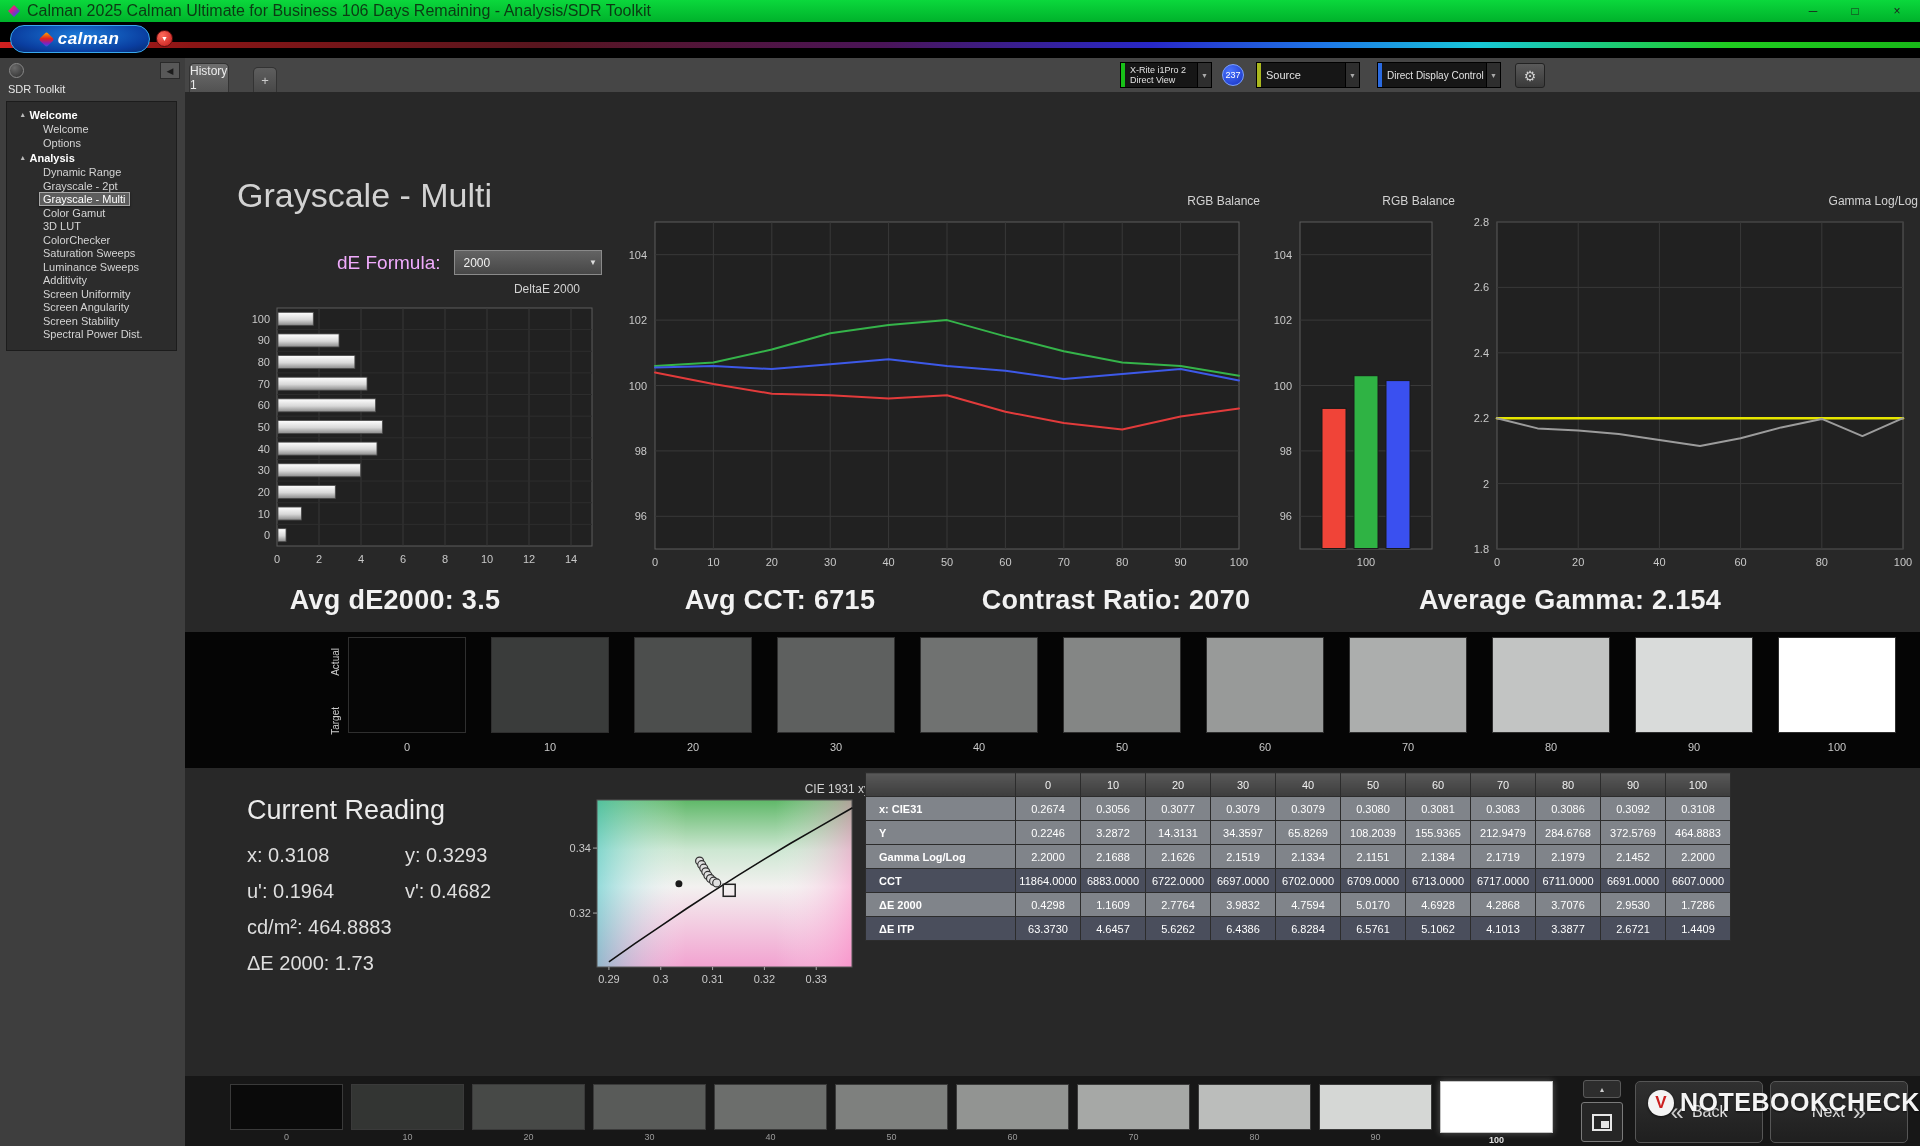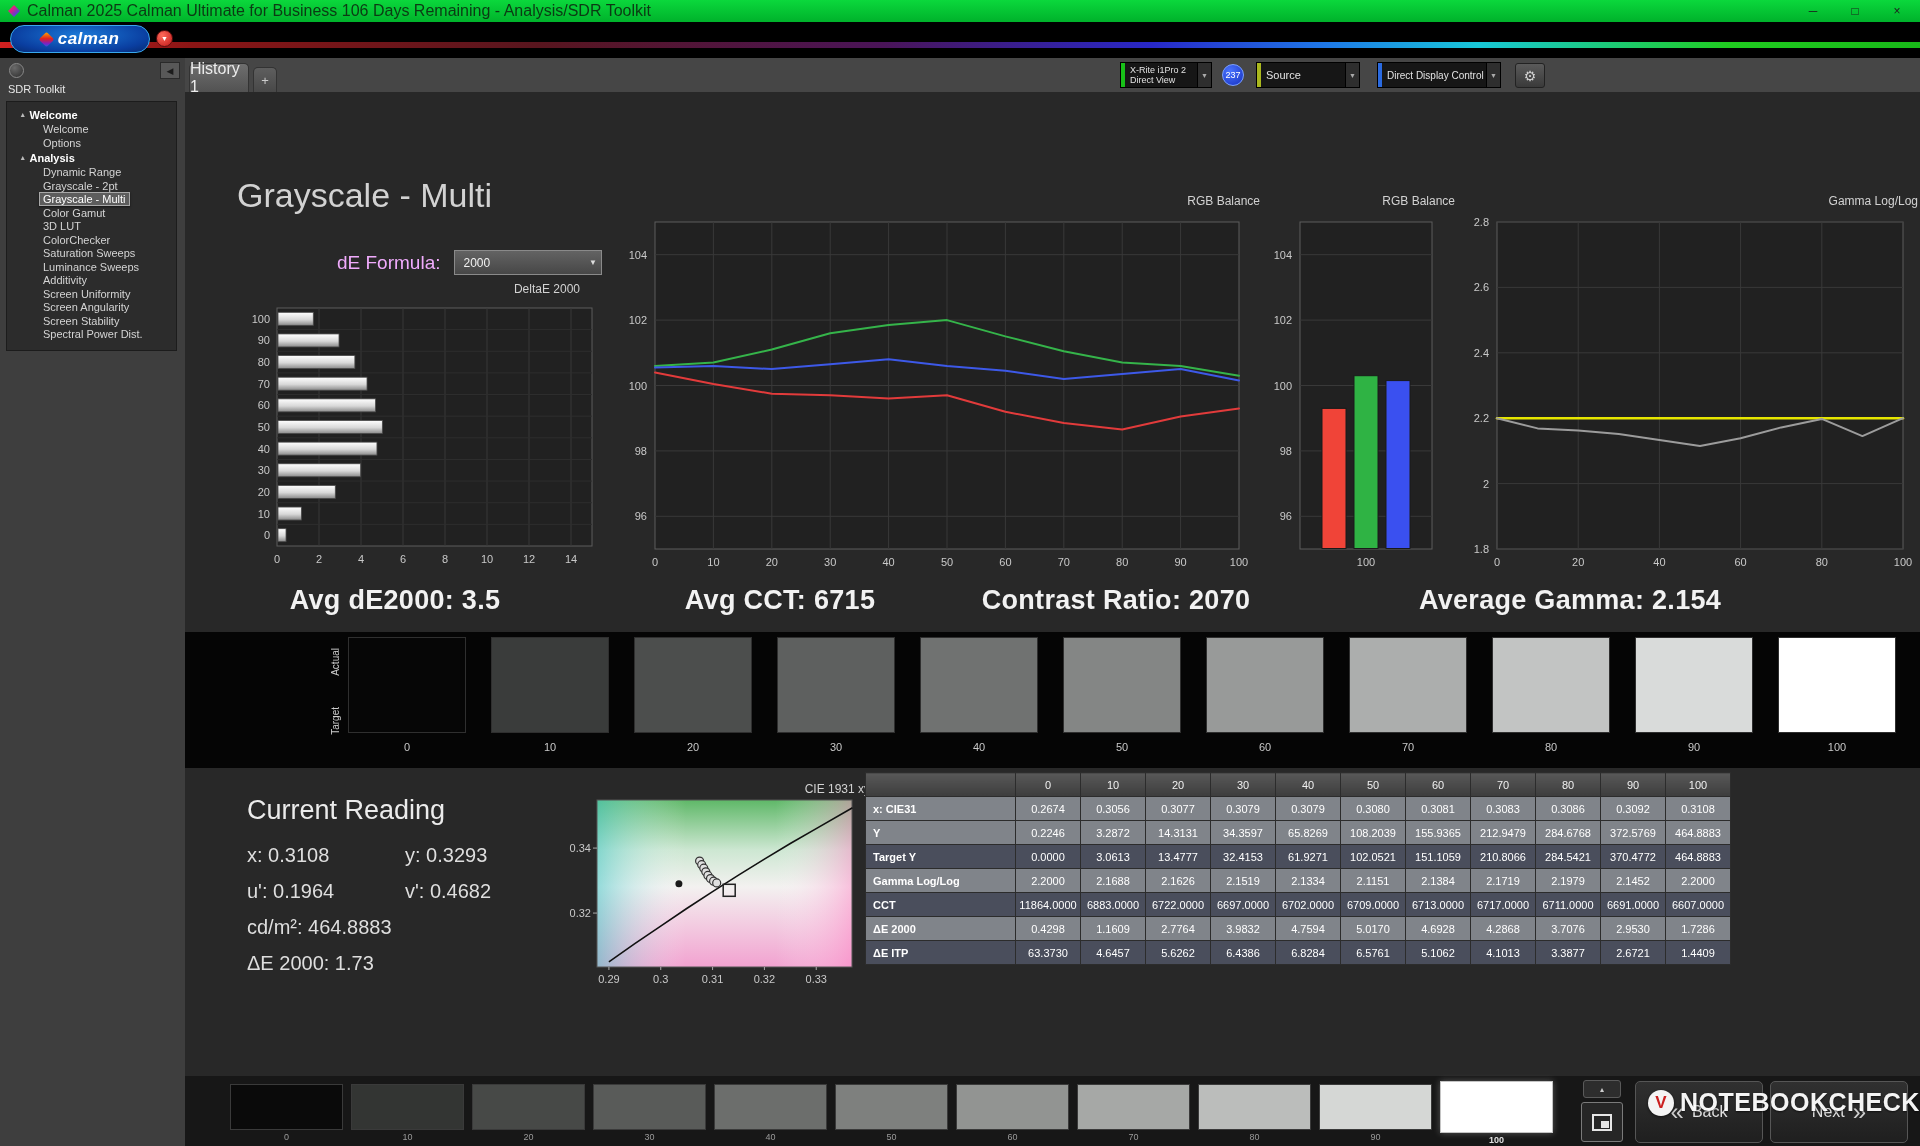--- a/index.html
+++ b/index.html
@@ -23,7 +23,7 @@
 
 
 .tabbar{position:absolute;left:185px;top:58px;right:0;height:34px;background:#464646;z-index:4}
-.tab{position:absolute;left:4px;top:5px;width:60px;height:29px;background:linear-gradient(#6e6e6e,#525252);border:1px solid #333;border-bottom:none;border-radius:5px 5px 0 0;color:#ececec;font-size:16px;display:flex;align-items:center;justify-content:center}
+.tab{position:absolute;left:4px;top:5px;width:40px;height:29px;background:linear-gradient(#6e6e6e,#525252);border:1px solid #333;border-bottom:none;border-radius:5px 5px 0 0;color:#ececec;font-size:12px;display:flex;align-items:center;justify-content:center}
 .tab-add{position:absolute;left:68px;top:9px;width:24px;height:25px;background:linear-gradient(#5e5e5e,#484848);border:1px solid #333;border-bottom:none;border-radius:5px 5px 0 0;color:#ccc;font-size:13px;display:flex;align-items:center;justify-content:center}
 .drop{position:absolute;top:4px;height:26px;background:#161616;border:1px solid #000;display:flex;align-items:center;color:#e2e2e2}
 .drop .accent{width:4px;align-self:stretch}

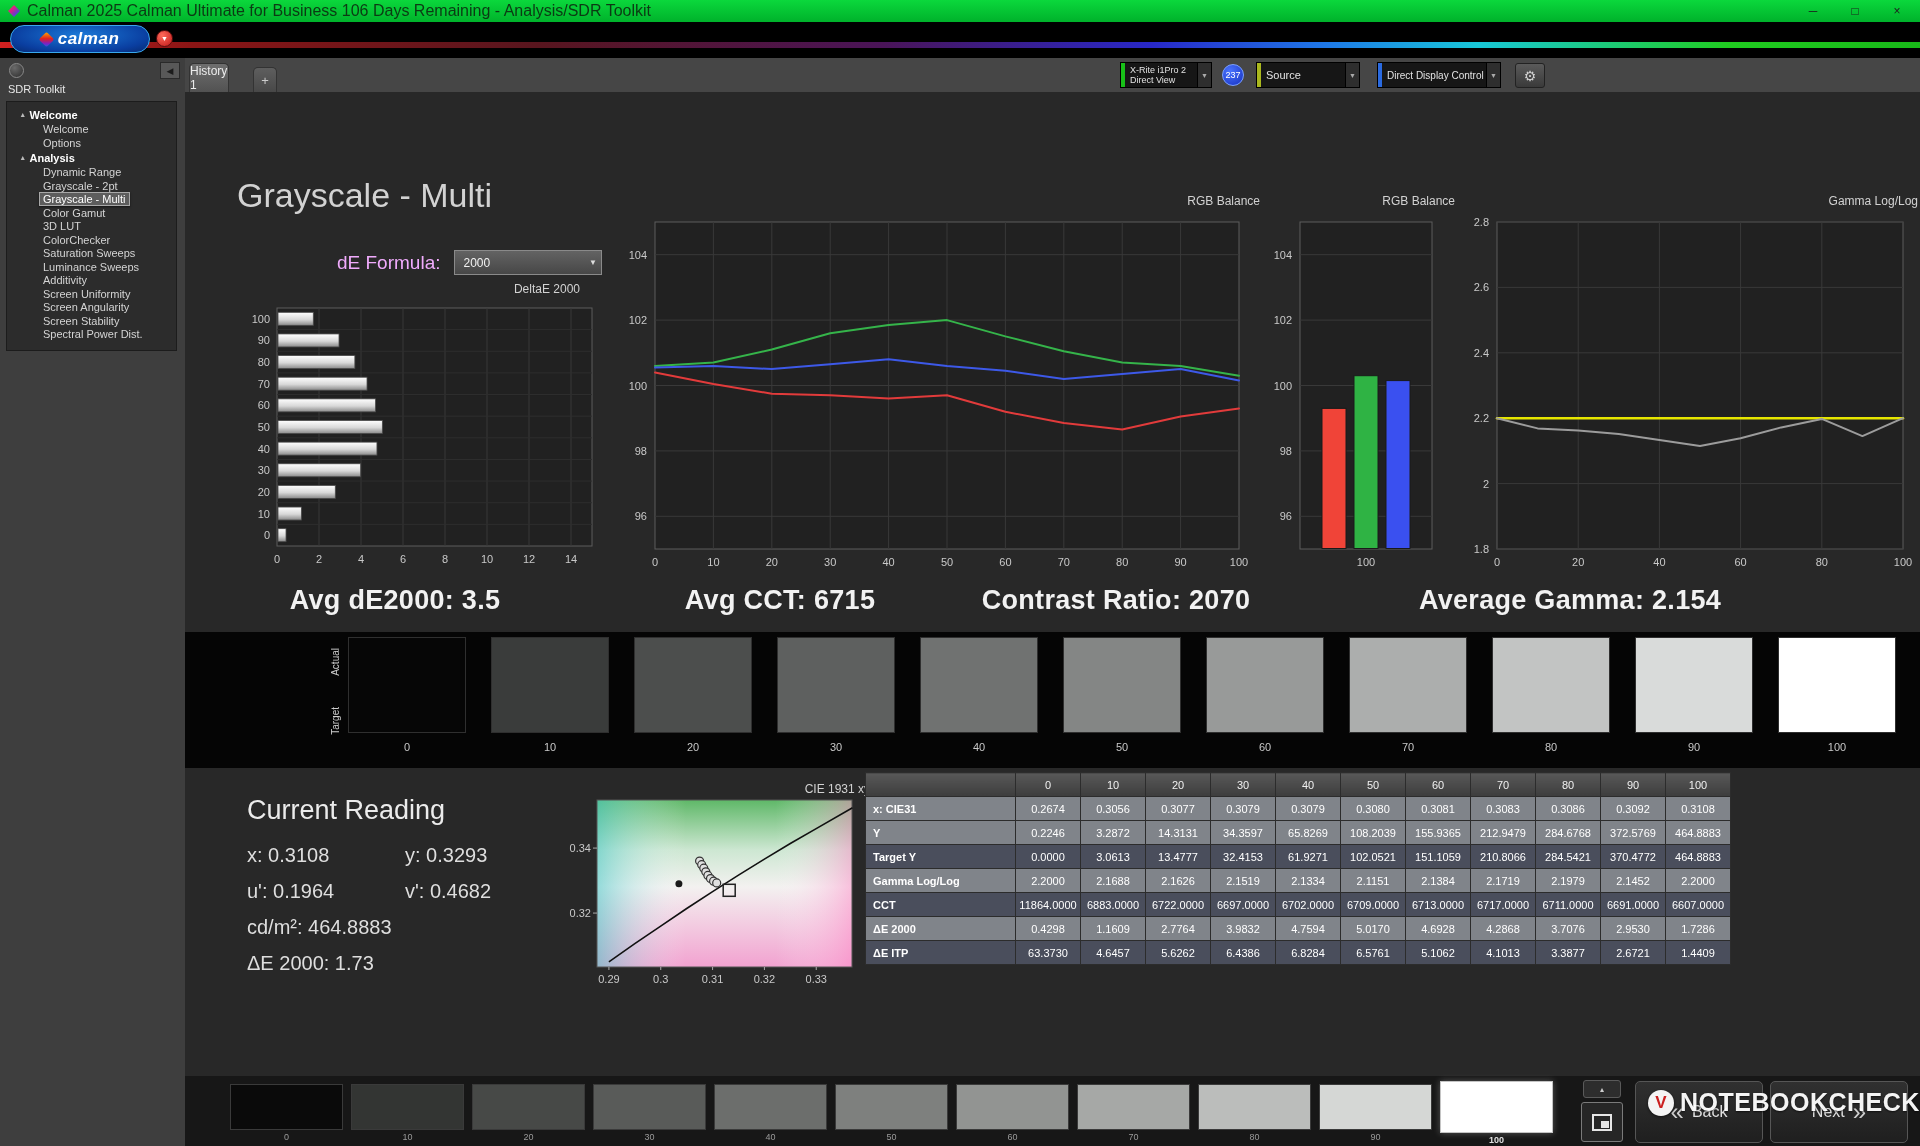--- a/index.html
+++ b/index.html
@@ -92,7 +92,7 @@
 .gs-table{position:absolute;left:865px;top:772px;border-collapse:collapse;table-layout:fixed;font-size:11px;color:#fff}
 .gs-table th,.gs-table td{border:1px solid #2c2c2c;height:24px;padding:0 2px;text-align:center;font-weight:400;white-space:nowrap;overflow:hidden}
 .gs-table thead th{background:linear-gradient(#585858,#3d3d3d);color:#f0f0f0}
-.gs-table th.lbl{width:150px;text-align:left;padding-left:7px;font-weight:700}
+.gs-table th.lbl{width:150px;text-align:left;padding-left:13px;font-weight:700}
 .gs-table td{width:65px}
 .gs-table tr.row-a th.lbl,.gs-table tr.row-a td{background:#80848a}
 .gs-table tr.row-b th.lbl,.gs-table tr.row-b td{background:#4a4e5c}

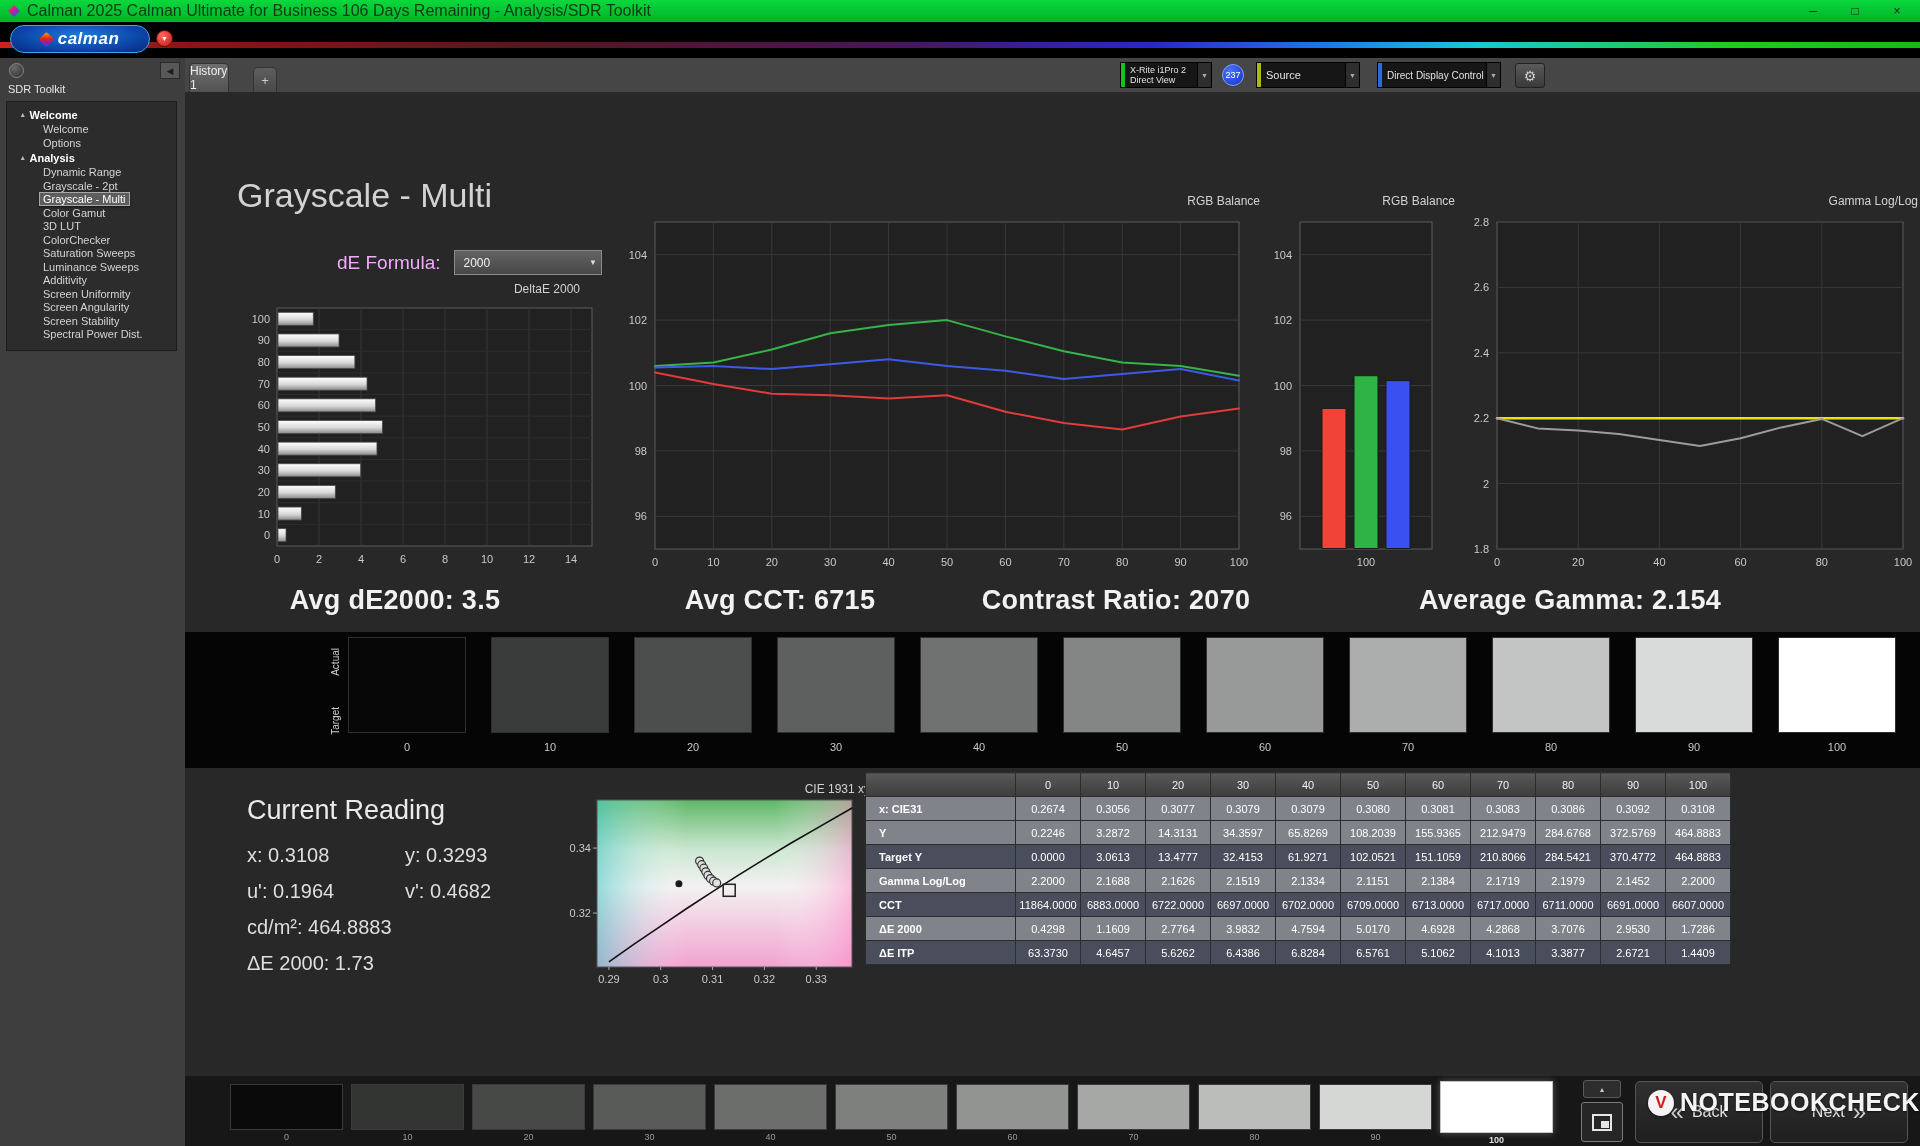--- a/index.html
+++ b/index.html
@@ -520,20 +520,6 @@
         <td>212.9479</td>
         <td>284.6768</td>
         <td>372.5769</td>
-        <td>464.8883</td>
-      </tr>
-      <tr class="row-b">
-        <th class="lbl">Target Y</th>
-        <td>0.0000</td>
-        <td>3.0613</td>
-        <td>13.4777</td>
-        <td>32.4153</td>
-        <td>61.9271</td>
-        <td>102.0521</td>
-        <td>151.1059</td>
-        <td>210.8066</td>
-        <td>284.5421</td>
-        <td>370.4772</td>
         <td>464.8883</td>
       </tr>
       <tr class="row-a">

